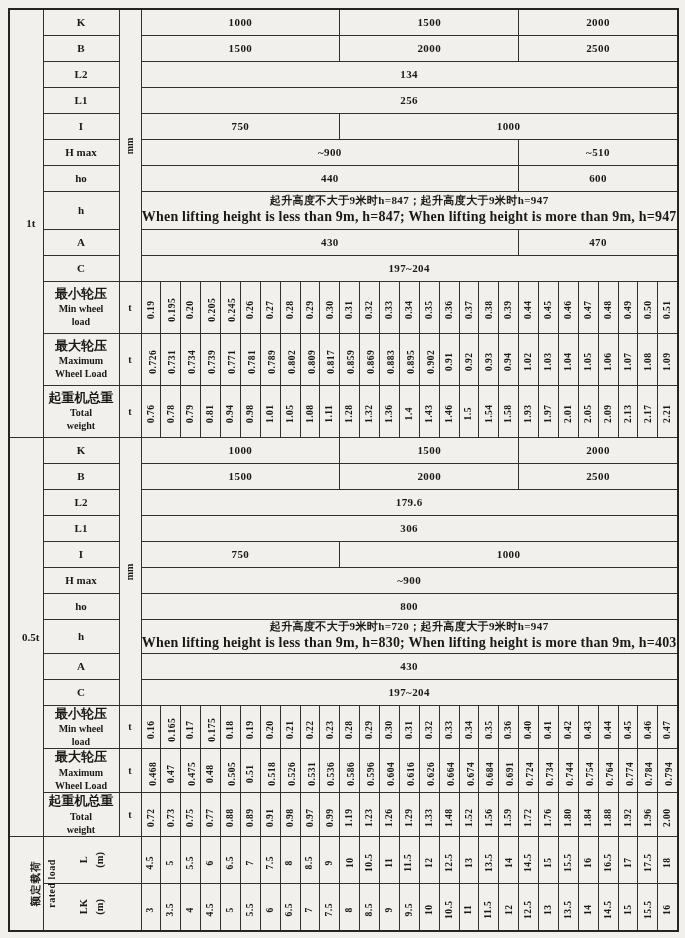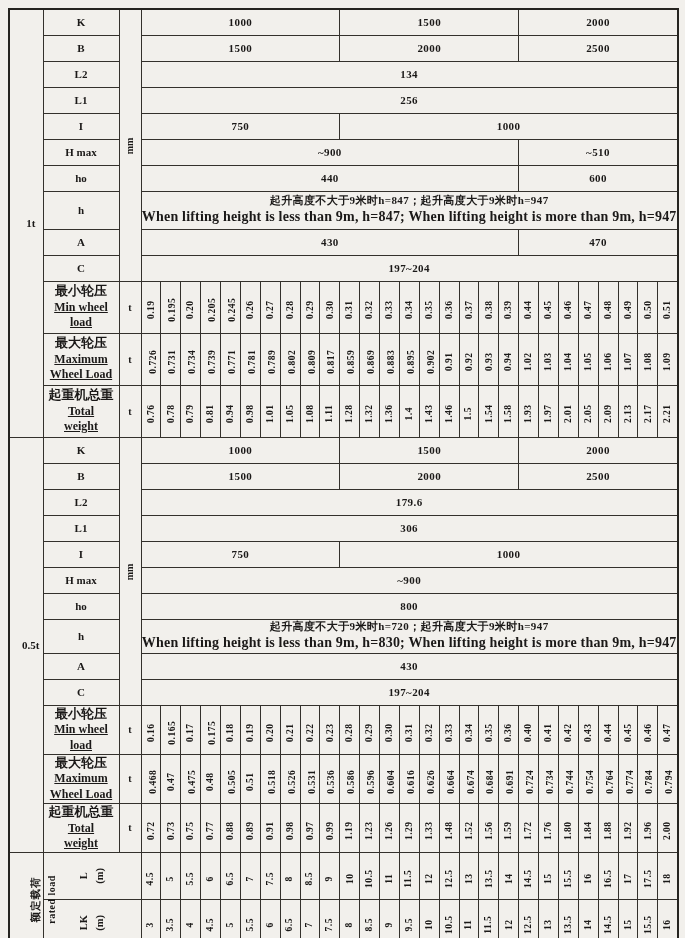--- a/index.html
+++ b/index.html
@@ -45,7 +45,7 @@
   .hen{font-size:14px;letter-spacing:.2px;}
   .dlabel div{line-height:1.3;}
   .lz{font-size:13px;}
-  .le{font-size:12px;text-decoration:underline;}
+  .le{font-size:10px;}
   .rot{
     display:inline-block;
     transform:rotate(-90deg);

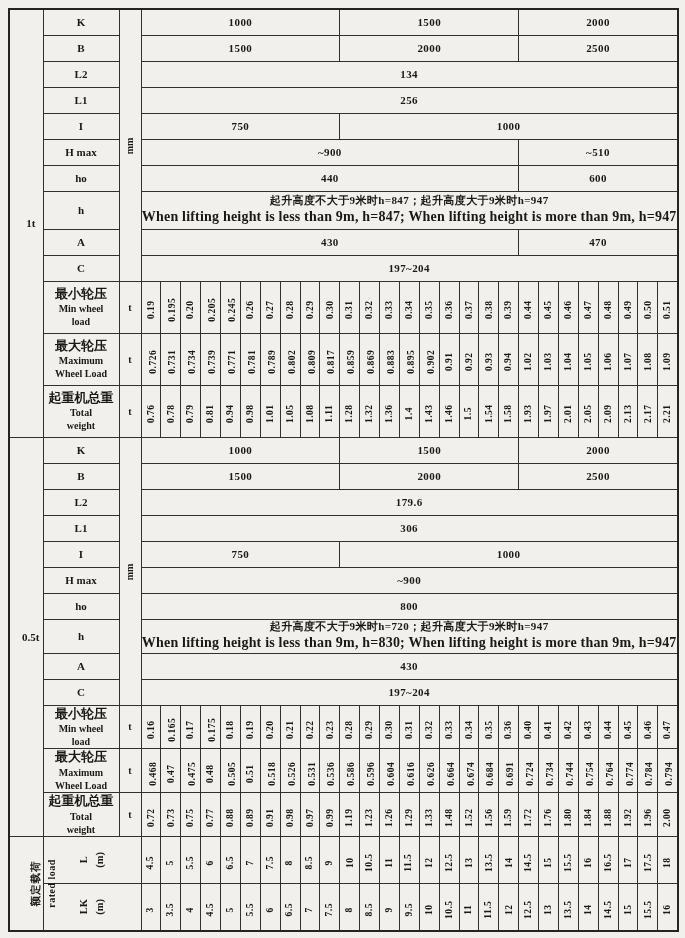--- a/index.html
+++ b/index.html
@@ -296,7 +296,7 @@
           <td class="plabel">h</td>
           <td class="gcell hcell" colspan="27">
             <div class="hzh">起升高度不大于9米时h=720；起升高度大于9米时h=947</div>
-            <div class="hen">When lifting height is less than 9m, h=830; When lifting height is more than 9m, h=947</div>
+            <div class="hen">When lifting height is less than 9m, h=830; When lifting height is more than 9m, h=403</div>
           </td>
         </tr>
         <tr class="prow">

